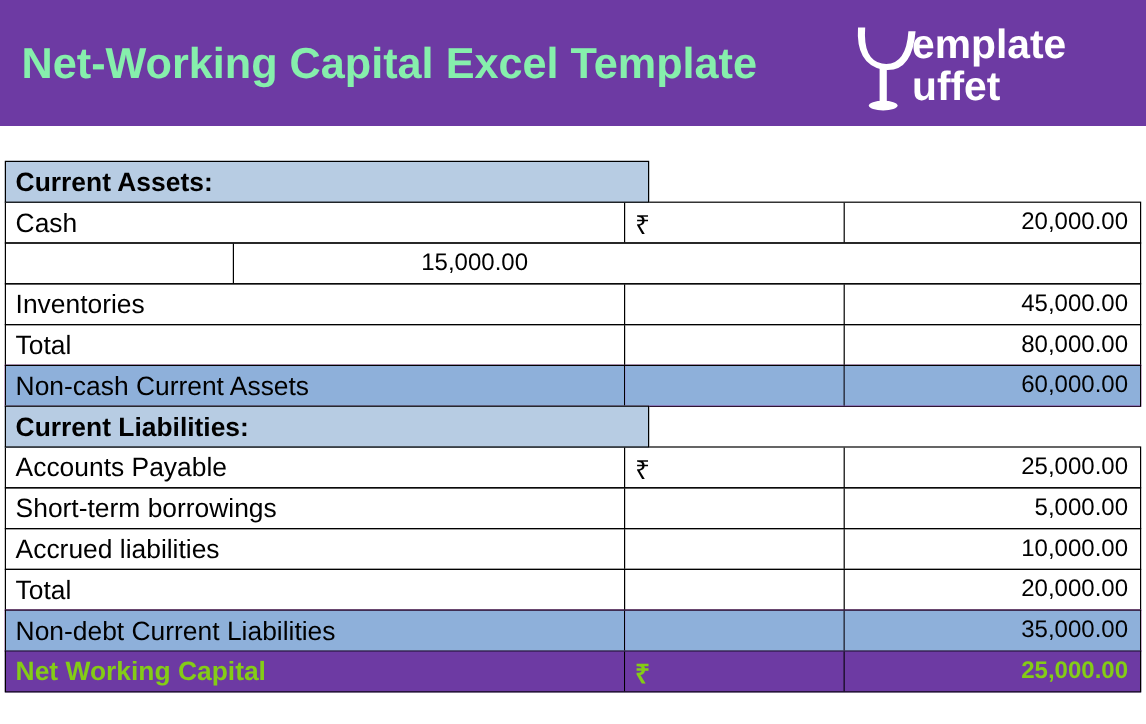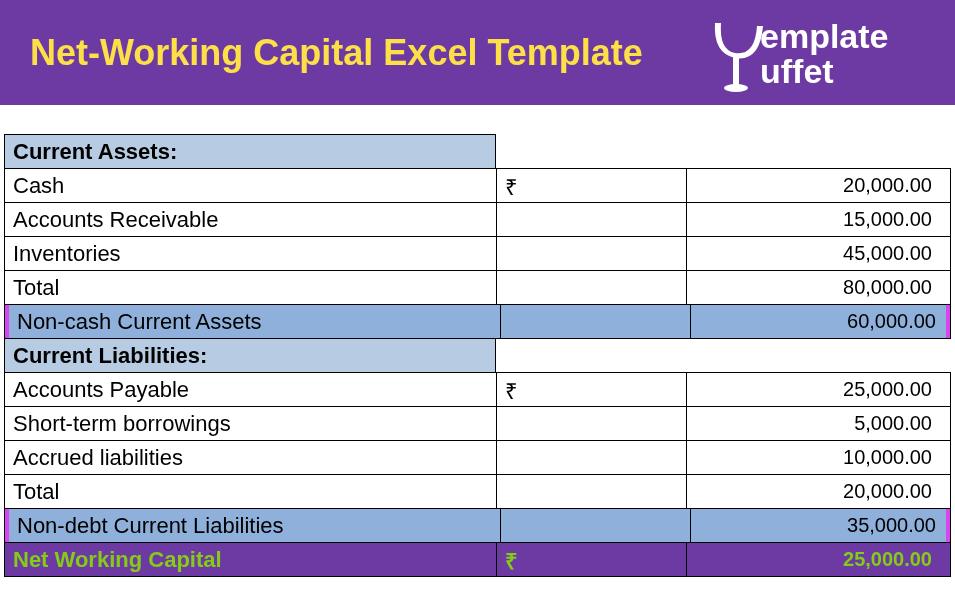--- a/index.html
+++ b/index.html
@@ -24,10 +24,10 @@
       position: relative;
     }
     .title {
-      color: #fde047;
+      color: #86efac;
       font-size: 36px;
       font-weight: bold;
-      margin-left: 20px;
+      margin-left: 8px;
     }
     .logo {
       display: flex;

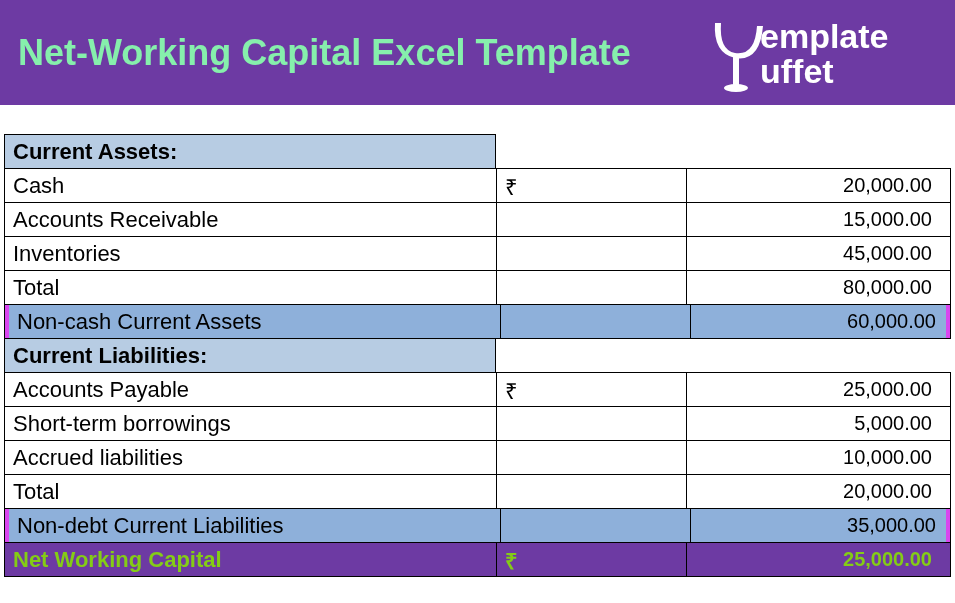--- a/index.html
+++ b/index.html
@@ -48,7 +48,7 @@
       height: 35px;
     }
     .col-label {
-      width: 492px;
+      width: 537px;
       padding: 4px 8px;
       font-size: 22px;
       display: flex;

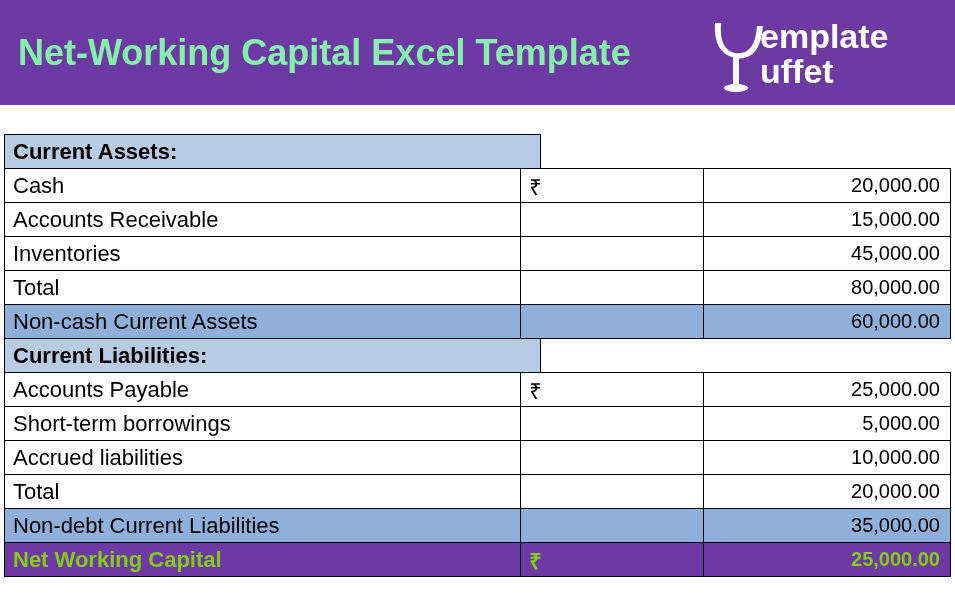--- a/index.html
+++ b/index.html
@@ -137,7 +137,6 @@
     <div class="col-value">20,000.00</div>
   </div>
   <div class="row">
-    <div class="col-label">Accounts Receivable</div>
     <div class="col-symbol"></div>
     <div class="col-value">15,000.00</div>
   </div>

